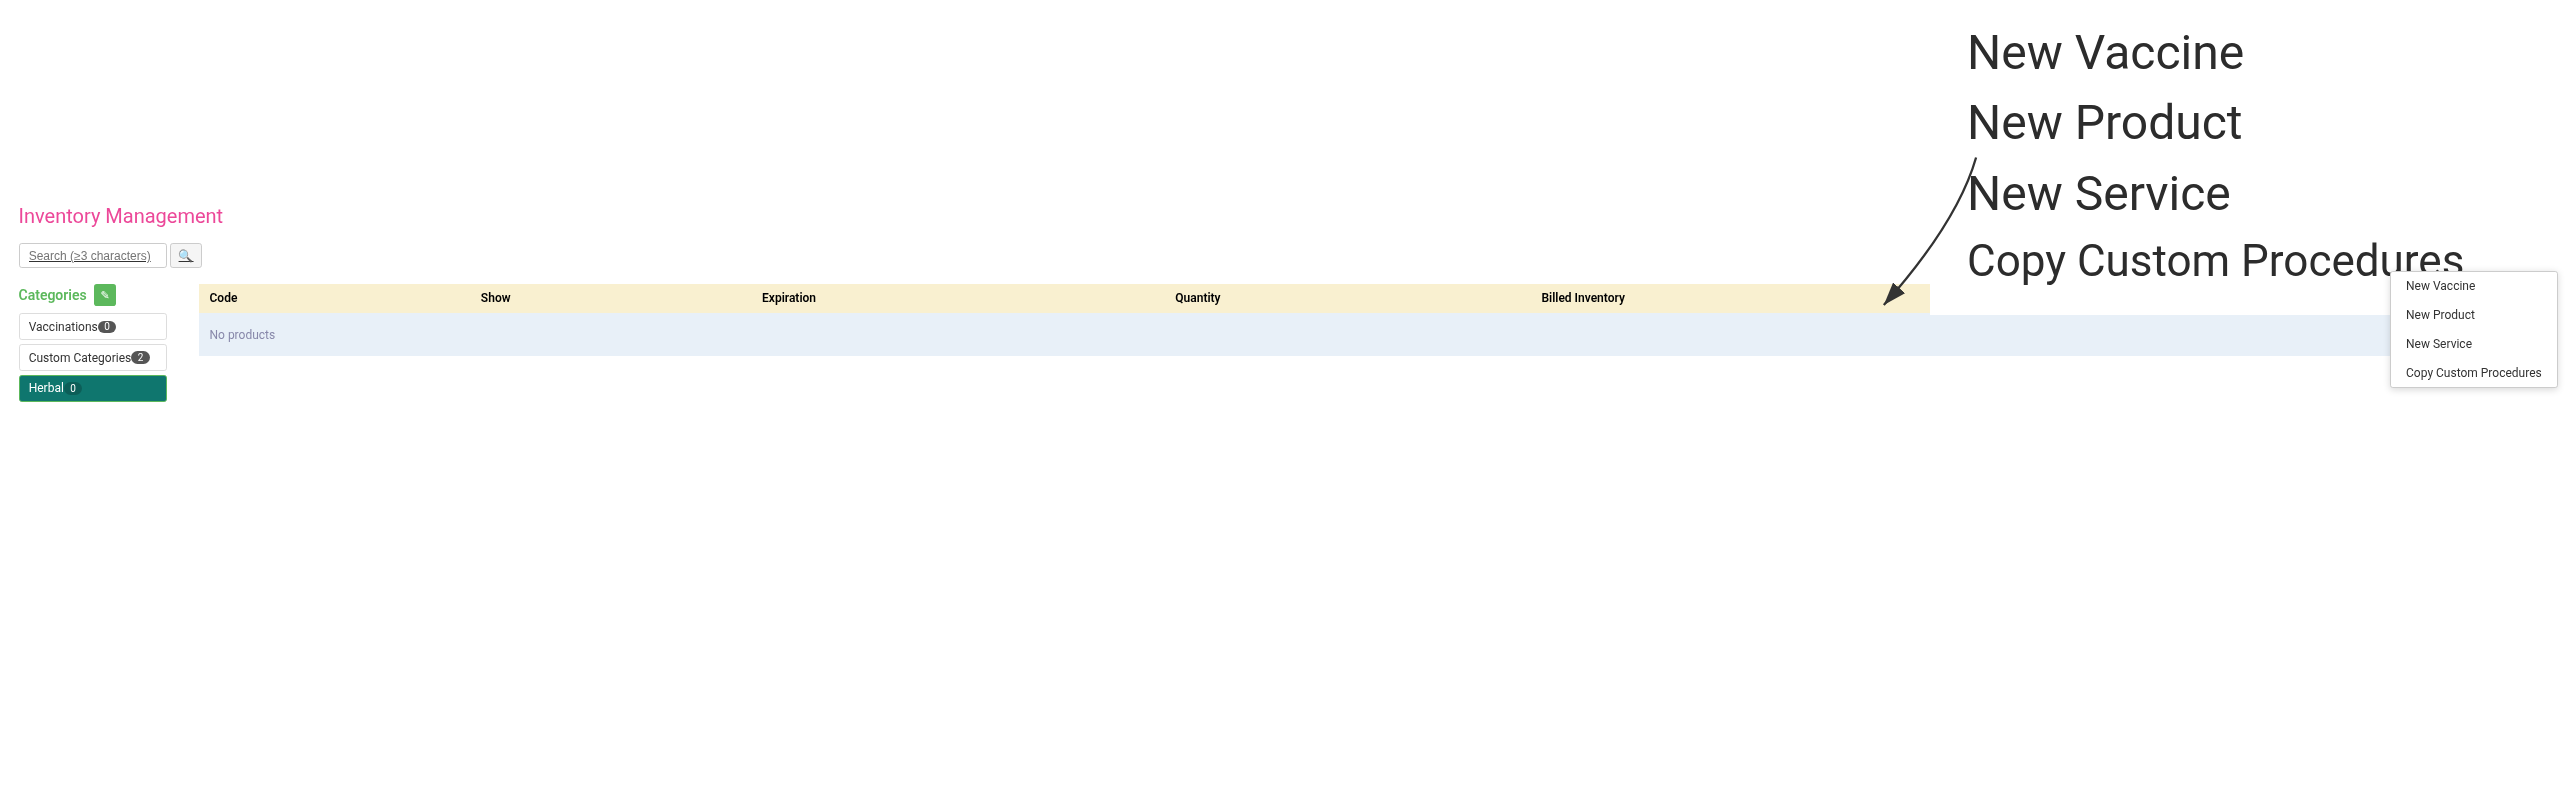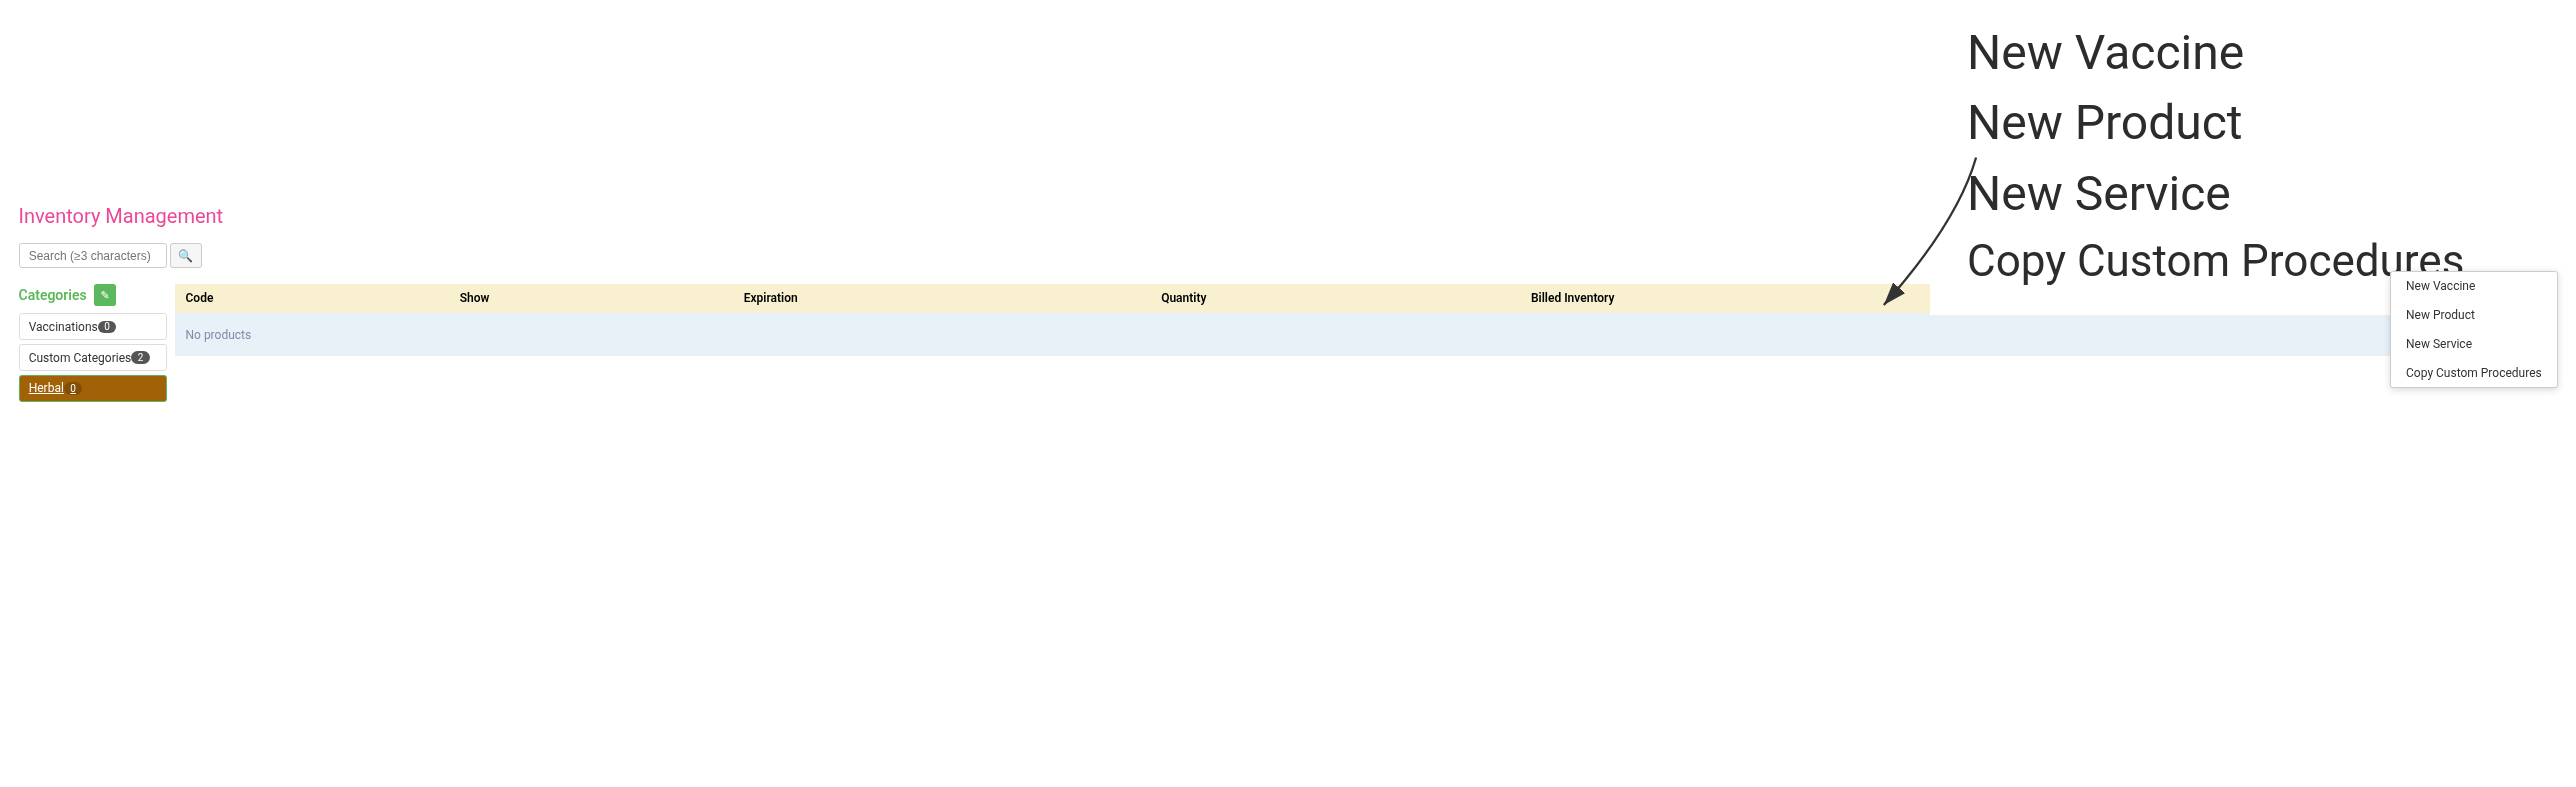--- a/index.html
+++ b/index.html
@@ -69,6 +69,7 @@
       display: flex;
       align-items: center;
       gap: 3.7px;
+      text-decoration: underline;
     }
     .search-input {
       border: 0.9px solid #ccc;

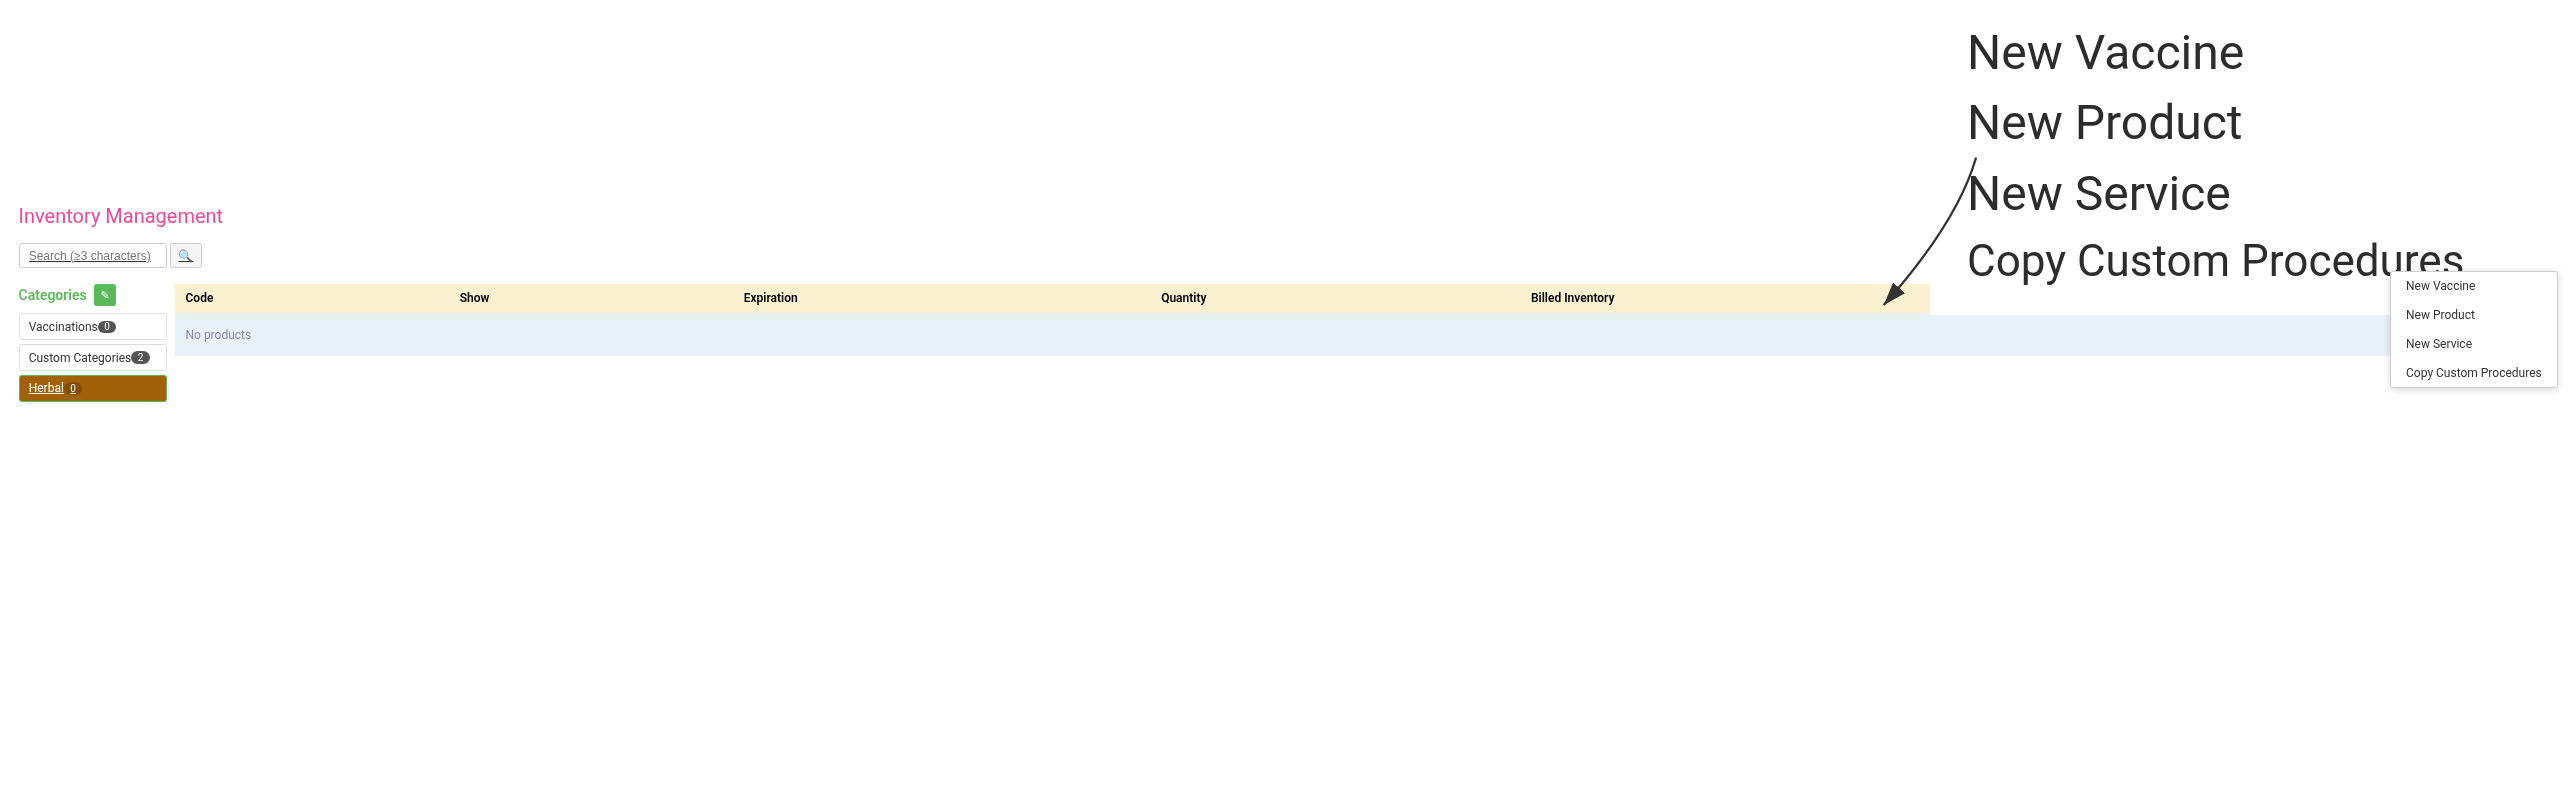--- a/index.html
+++ b/index.html
@@ -142,7 +142,7 @@
     
     .content-layout {
       display: flex;
-      gap: 8px;
+      gap: 32px;
     }
 
     

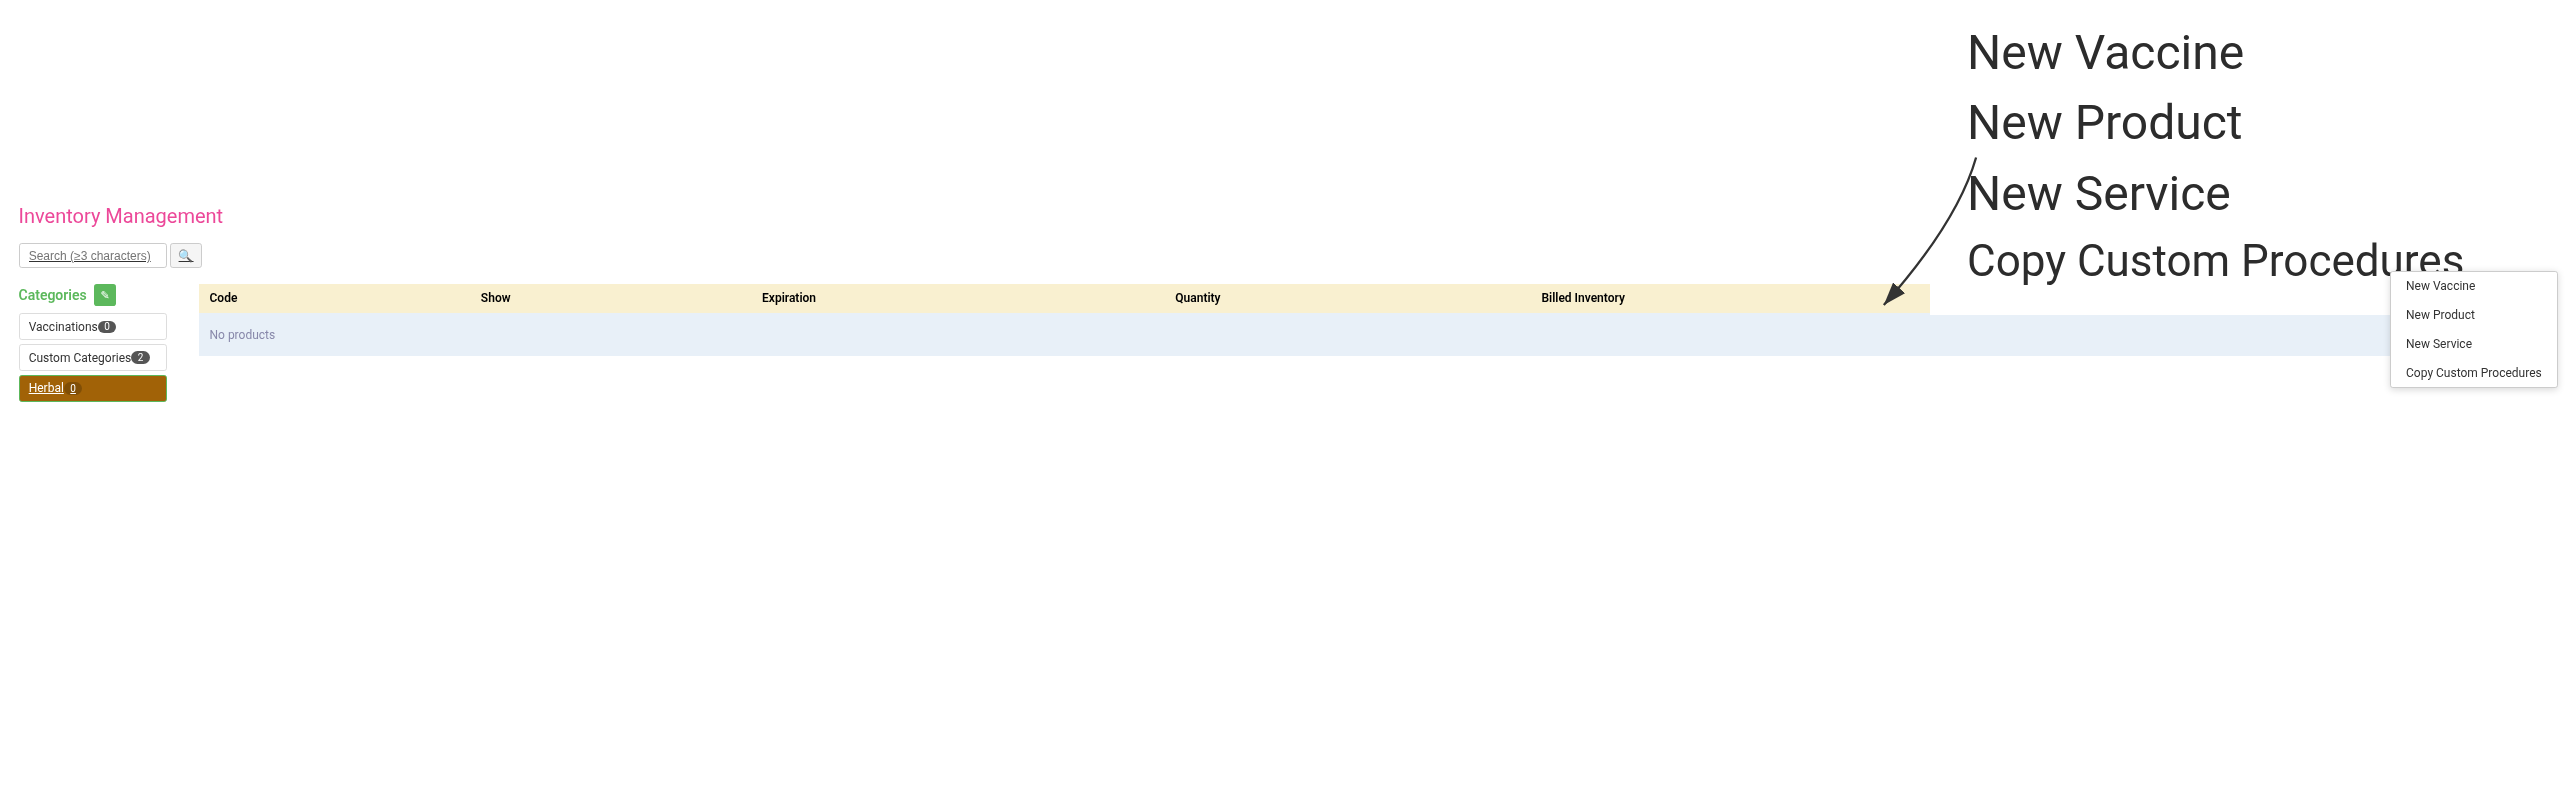--- a/index.html
+++ b/index.html
@@ -186,10 +186,9 @@
       font-size: 12px;
     }
     .category-item.active {
-      background: #a16207;
+      background: #0f766e;
       color: #fff;
       border-color: #5cb85c;
-      text-decoration: underline;
     }
     .category-badge {
       background: #555;

